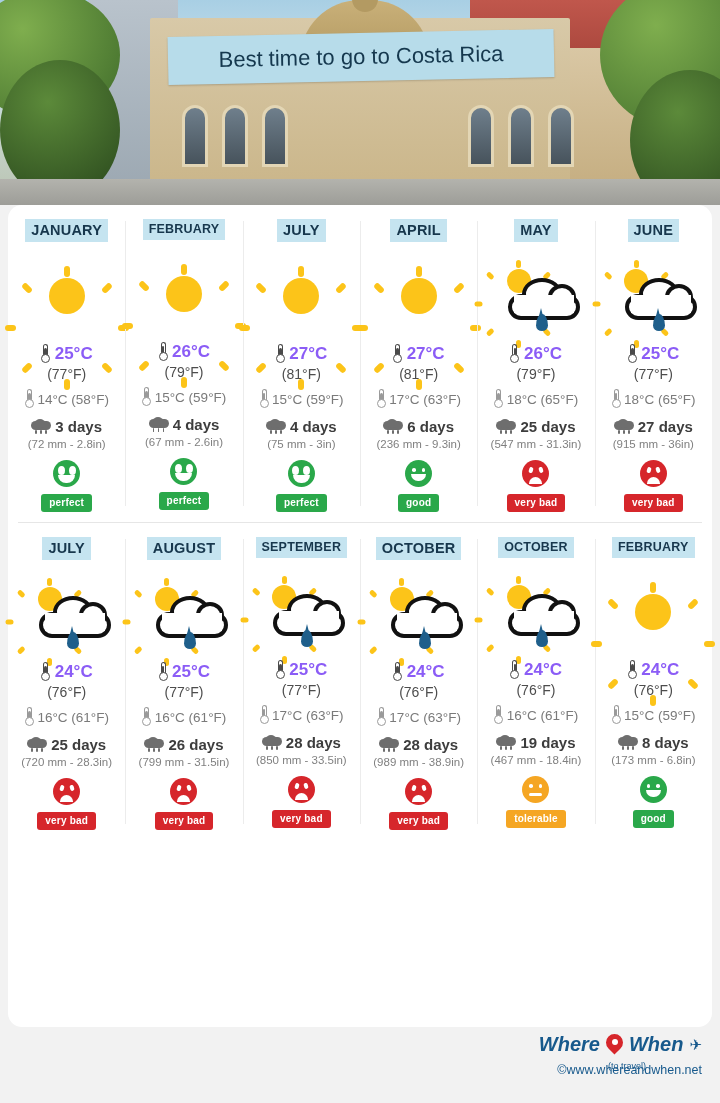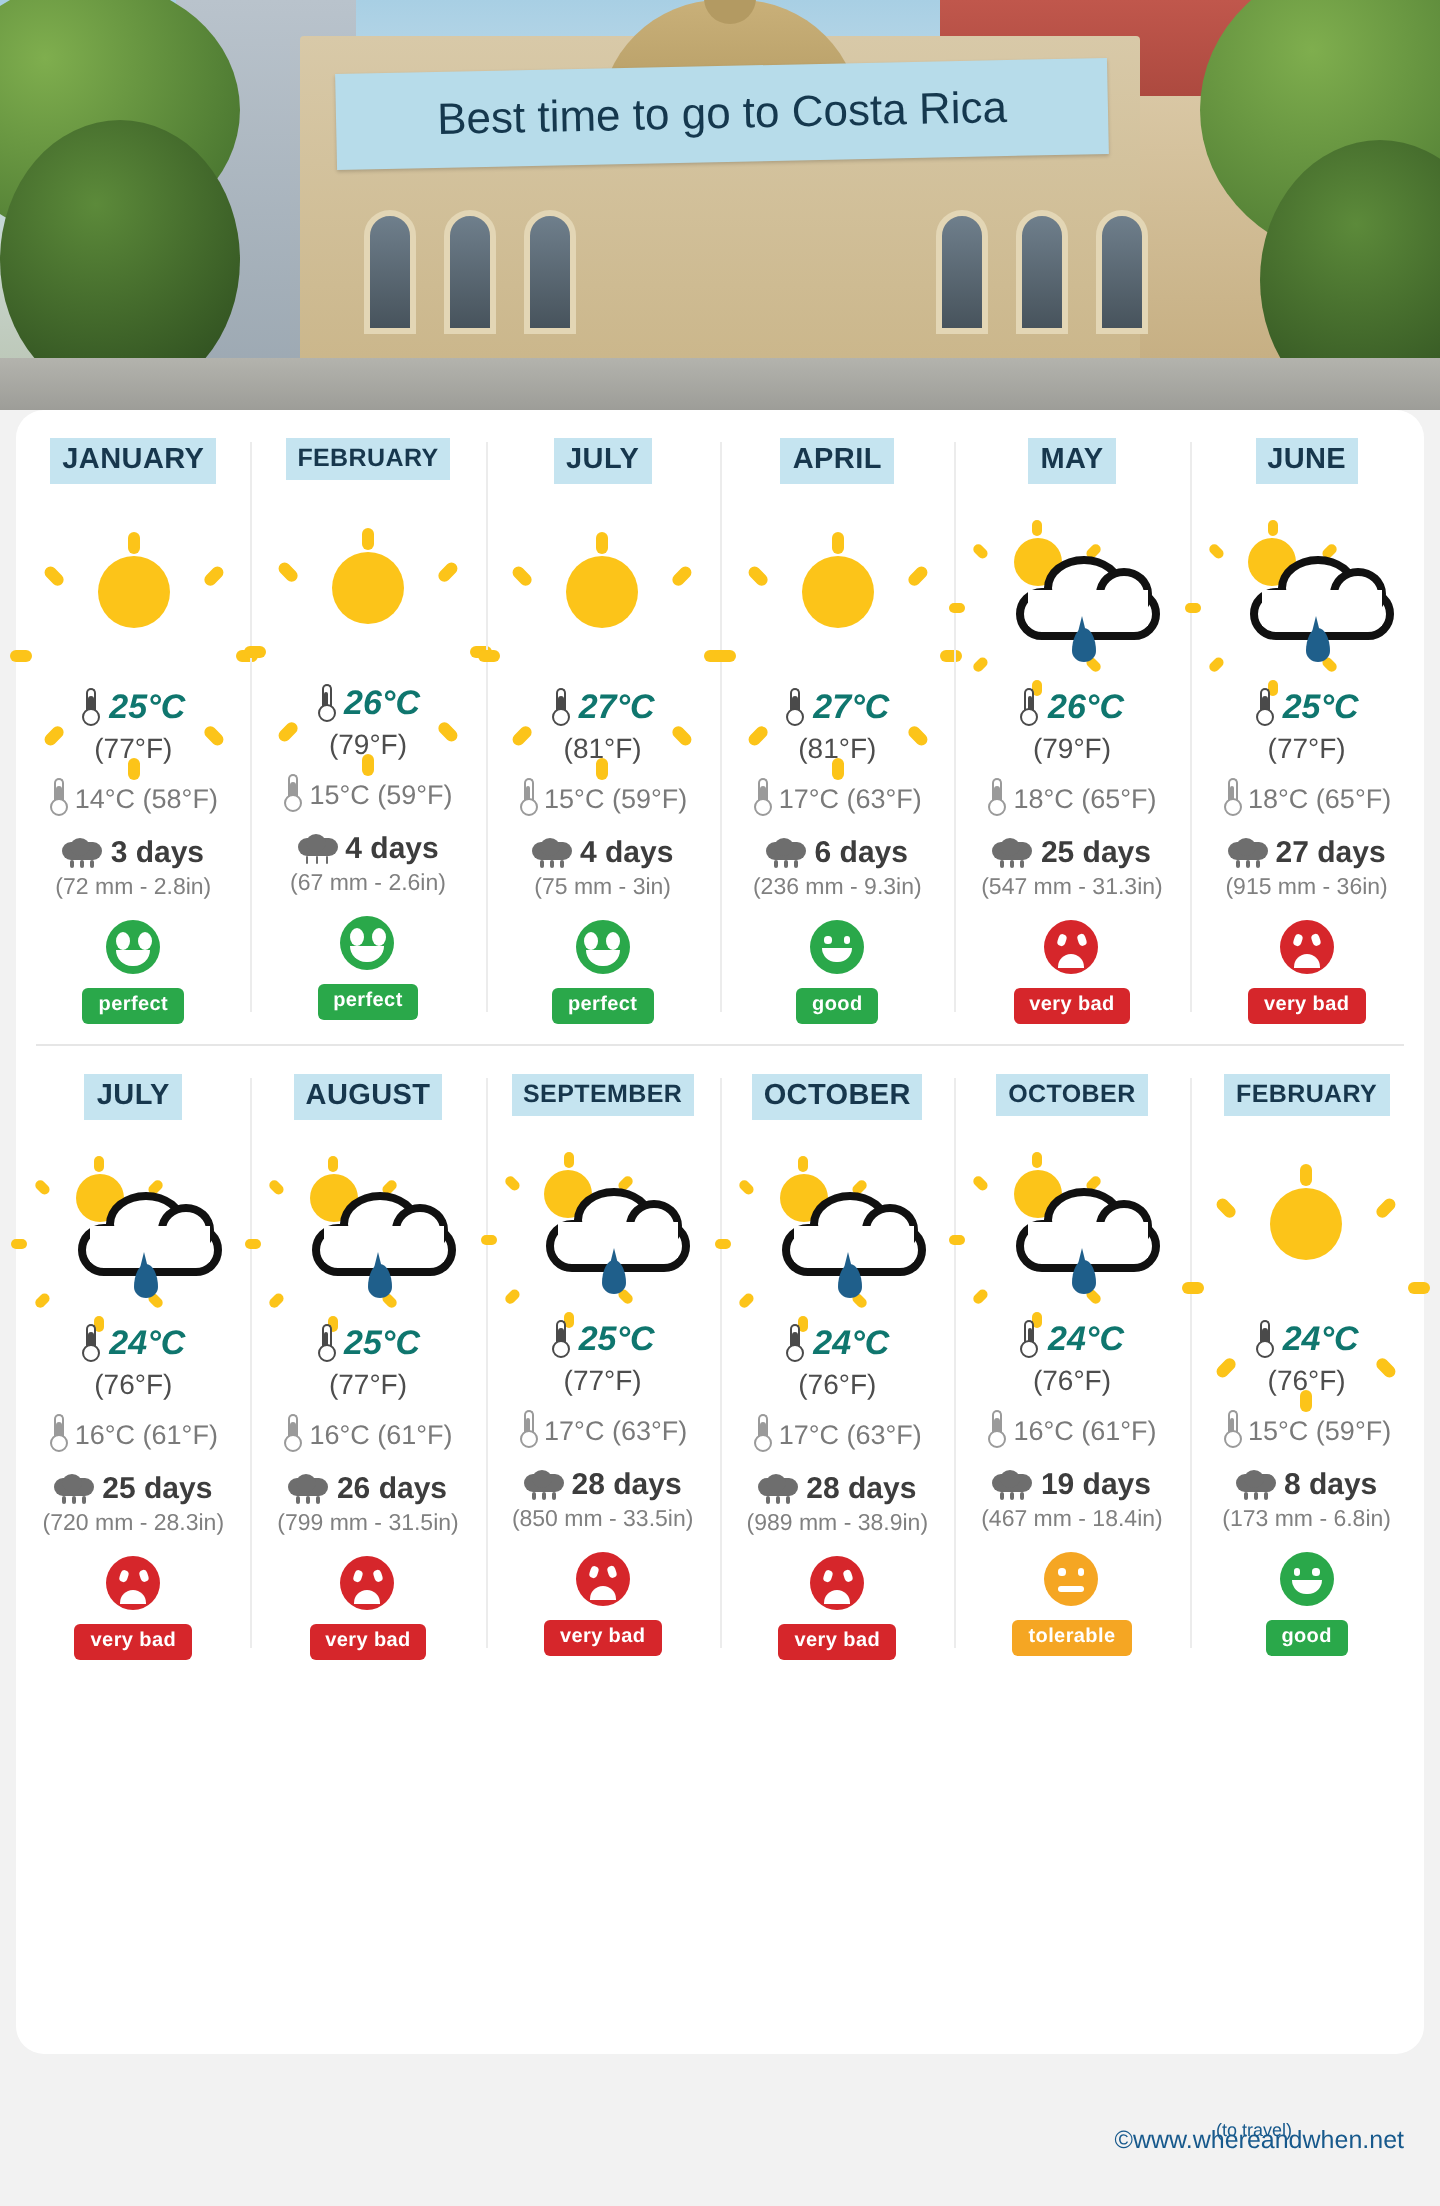--- a/index.html
+++ b/index.html
@@ -137,7 +137,7 @@
     display: flex; align-items: center; justify-content: center; gap: 4px;
     margin-top: 2px;
   }
-  .temp-hi { font-size: 17px; font-weight: bold; color: #0f766e; font-style: italic; }
+  .temp-hi { font-size: 17px; font-weight: bold; color: #8b5cf6; }
   .temp-hi-f { font-size: 14px; color: #4d4d4d; margin-top: 2px; }
   .temp-lo-line {
     display: flex; align-items: center; justify-content: center; gap: 3px;

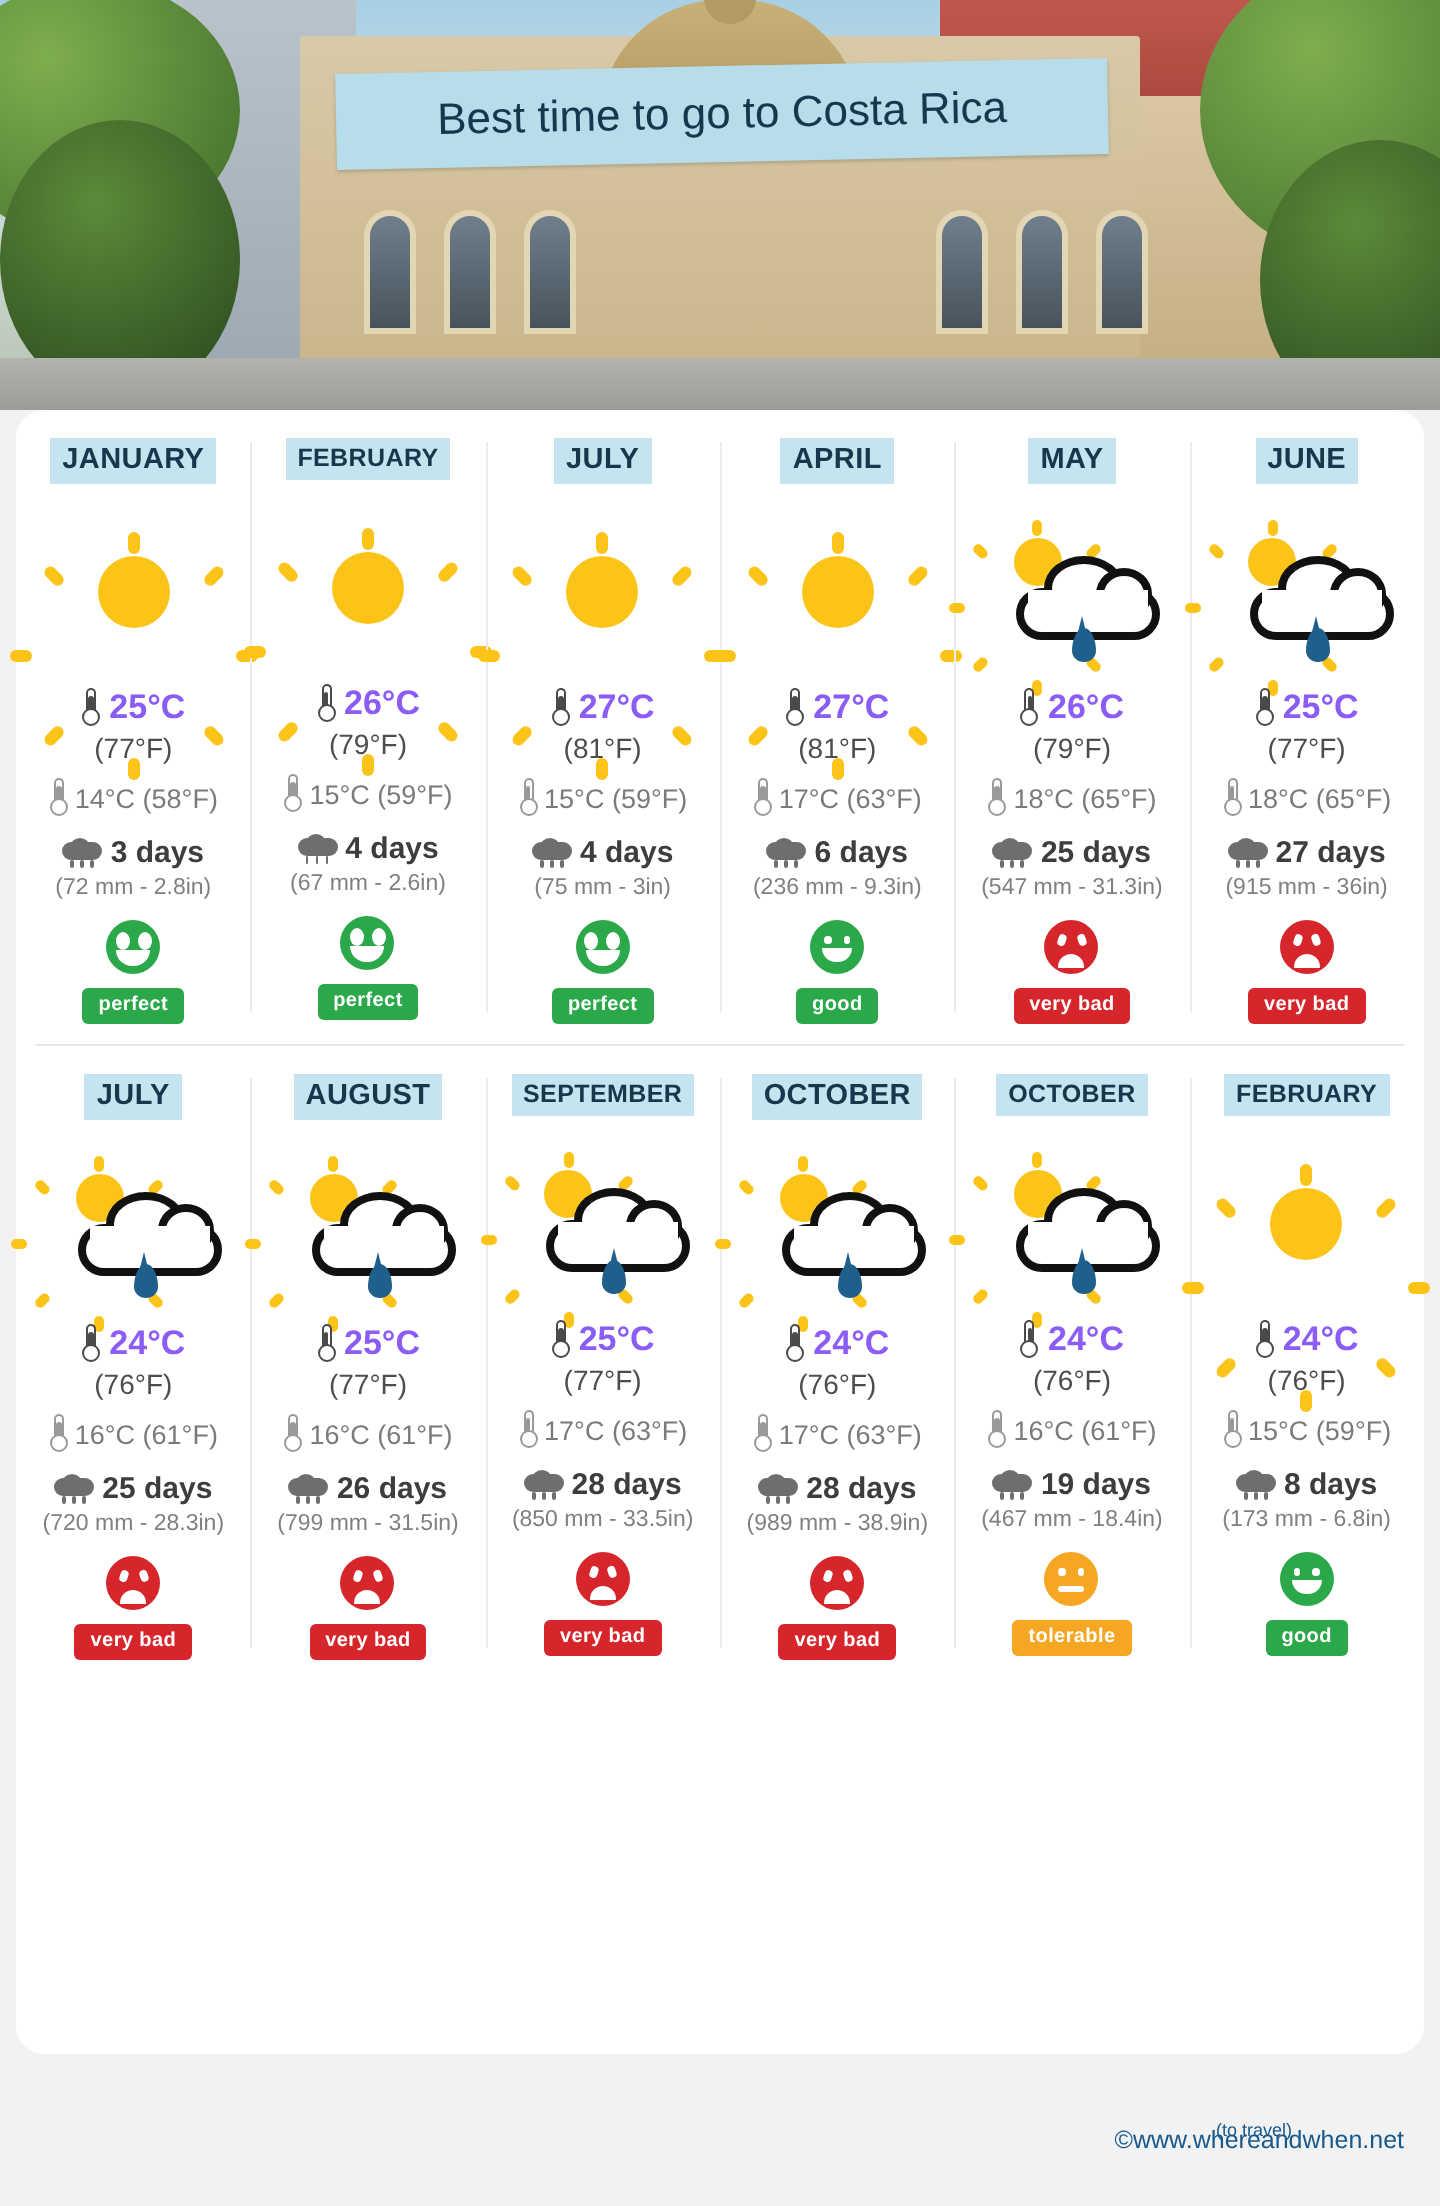--- a/index.html
+++ b/index.html
@@ -1025,6 +1025,15 @@
   </div>
 
   <div class="footer">
+    <div class="brand">
+      <span class="brand-text">Where</span>
+      <span class="pin">
+          <span class="head"></span>
+          <span class="dot"></span>
+        </span>
+      <span class="brand-text">When</span>
+      <span class="plane">✈</span>
+    </div>
     <div style="position:absolute; right:74px; top:28px;">
       <span class="brand-sub">(to travel)</span>
     </div>

